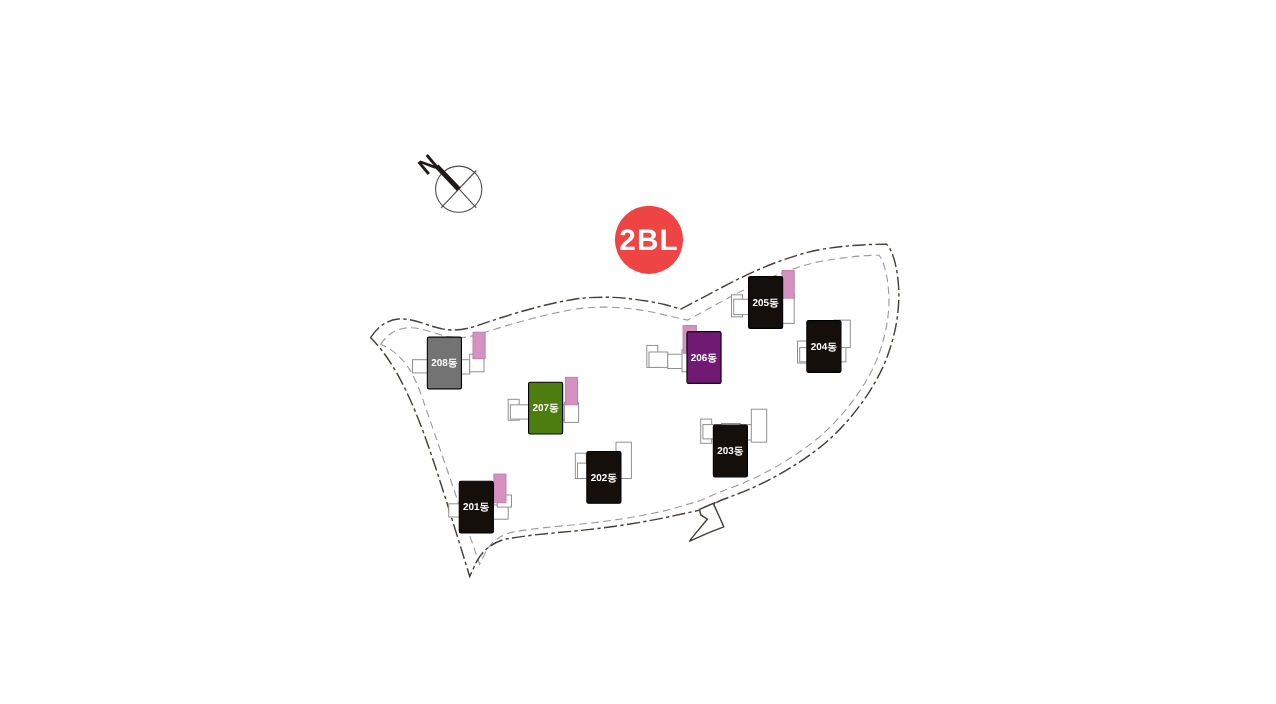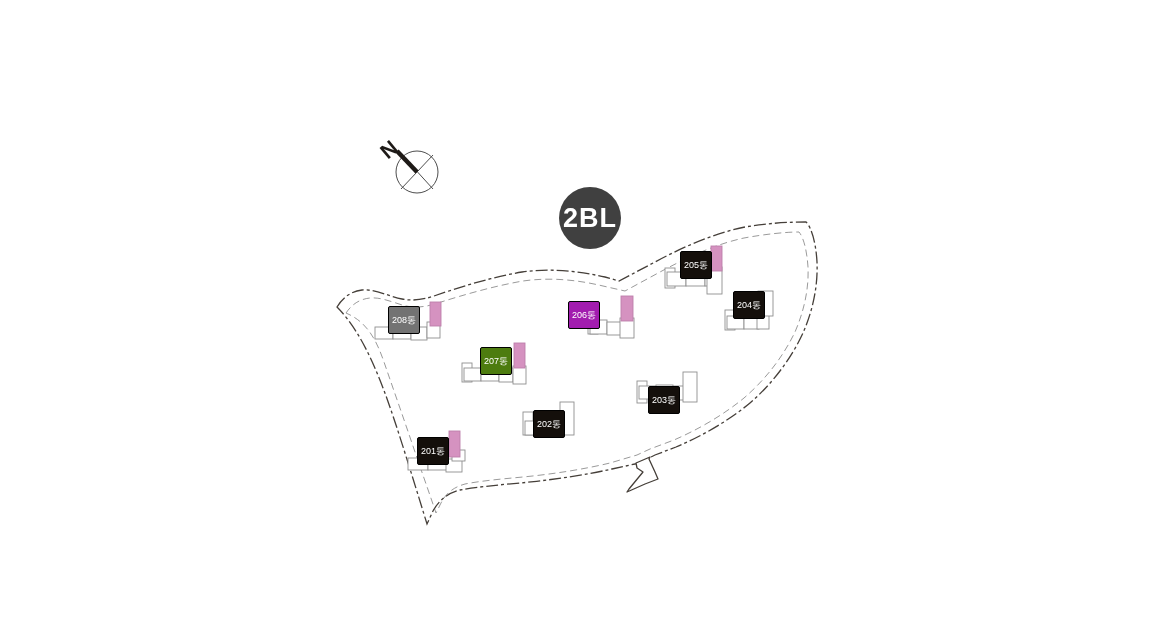--- a/index.html
+++ b/index.html
@@ -159,7 +159,7 @@
       </g>
   </svg>
 
-  <div class="block-badge" id="block-badge" style="left: 559px; top: 187px; height: 62px; width: 62px; background: #404040; color: rgb(255, 255, 255);">
+  <div class="block-badge" id="block-badge" style="left: 559px; top: 187px; height: 62px; width: 62px; background: #ef4444; color: rgb(255, 255, 255);">
     <span>2BL</span>
   </div>
 

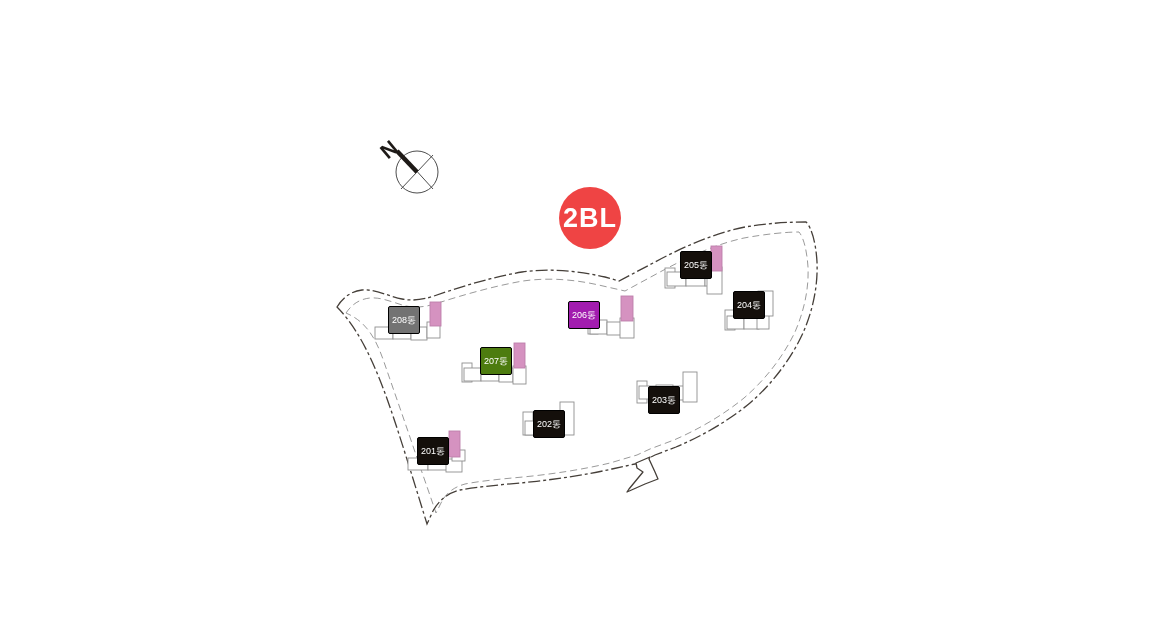--- a/index.html
+++ b/index.html
@@ -16,9 +16,9 @@
     background:#140f0b;
     color:#ffffff;
     font-size:9px;
-    font-weight:normal;
+    font-weight:bold;
     line-height:12px;
-    padding:7px 3px;
+    padding:17px 3px;
     border-radius:2px;
     border:1px solid #000;
     letter-spacing:0px;

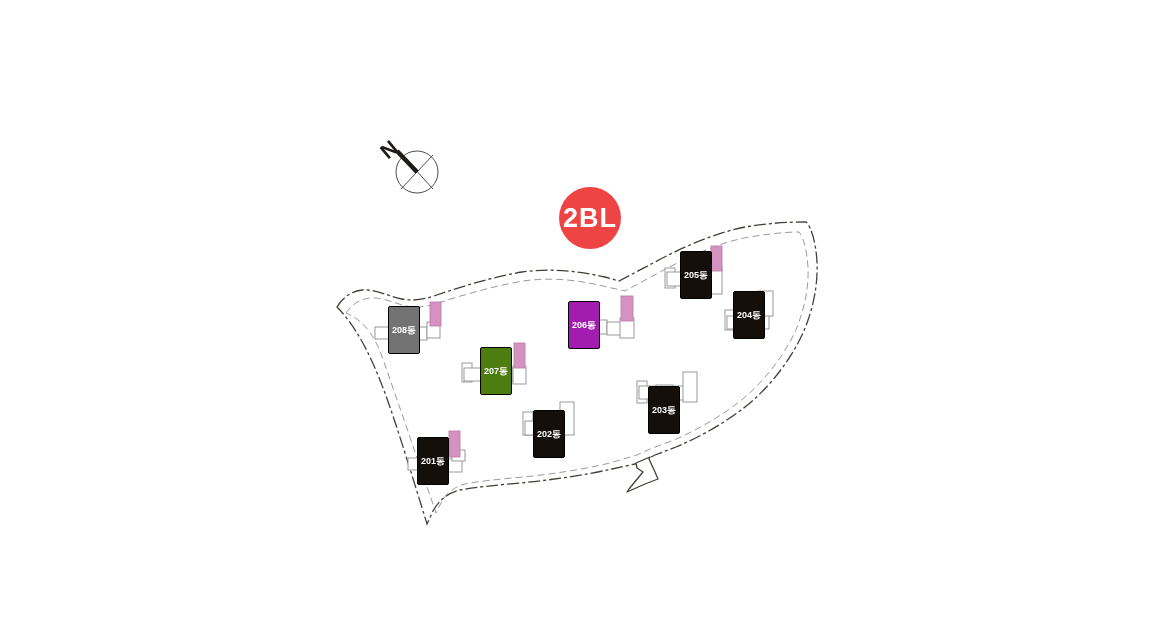--- a/index.html
+++ b/index.html
@@ -169,7 +169,7 @@
       <div class="bldg-label" style="left: 648px; top: 367px; background: rgb(20, 15, 11); color: rgb(255, 255, 255); margin-top: 19px;">203동</div>
       <div class="bldg-label" style="left: 733px; top: 291px; background: rgb(20, 15, 11); color: rgb(255, 255, 255);">204동</div>
       <div class="bldg-label" style="left: 680px; top: 251px; background: rgb(20, 15, 11); color: rgb(255, 255, 255);">205동</div>
-      <div class="bldg-label" style="left: 568px; top: 301px; background: #a21caf; color: rgb(255, 255, 255);">206동</div>
+      <div class="bldg-label" style="left: 624px; top: 301px; background: #701a75; color: rgb(255, 255, 255);">206동</div>
       <div class="bldg-label" style="left: 480px; top: 347px; background: #4d7c0f; color: rgb(255, 255, 255);">207동</div>
       <div class="bldg-label" style="left: 388px; top: 306px; background: #737373; color: rgb(255, 255, 255);">208동</div>
     </div>

